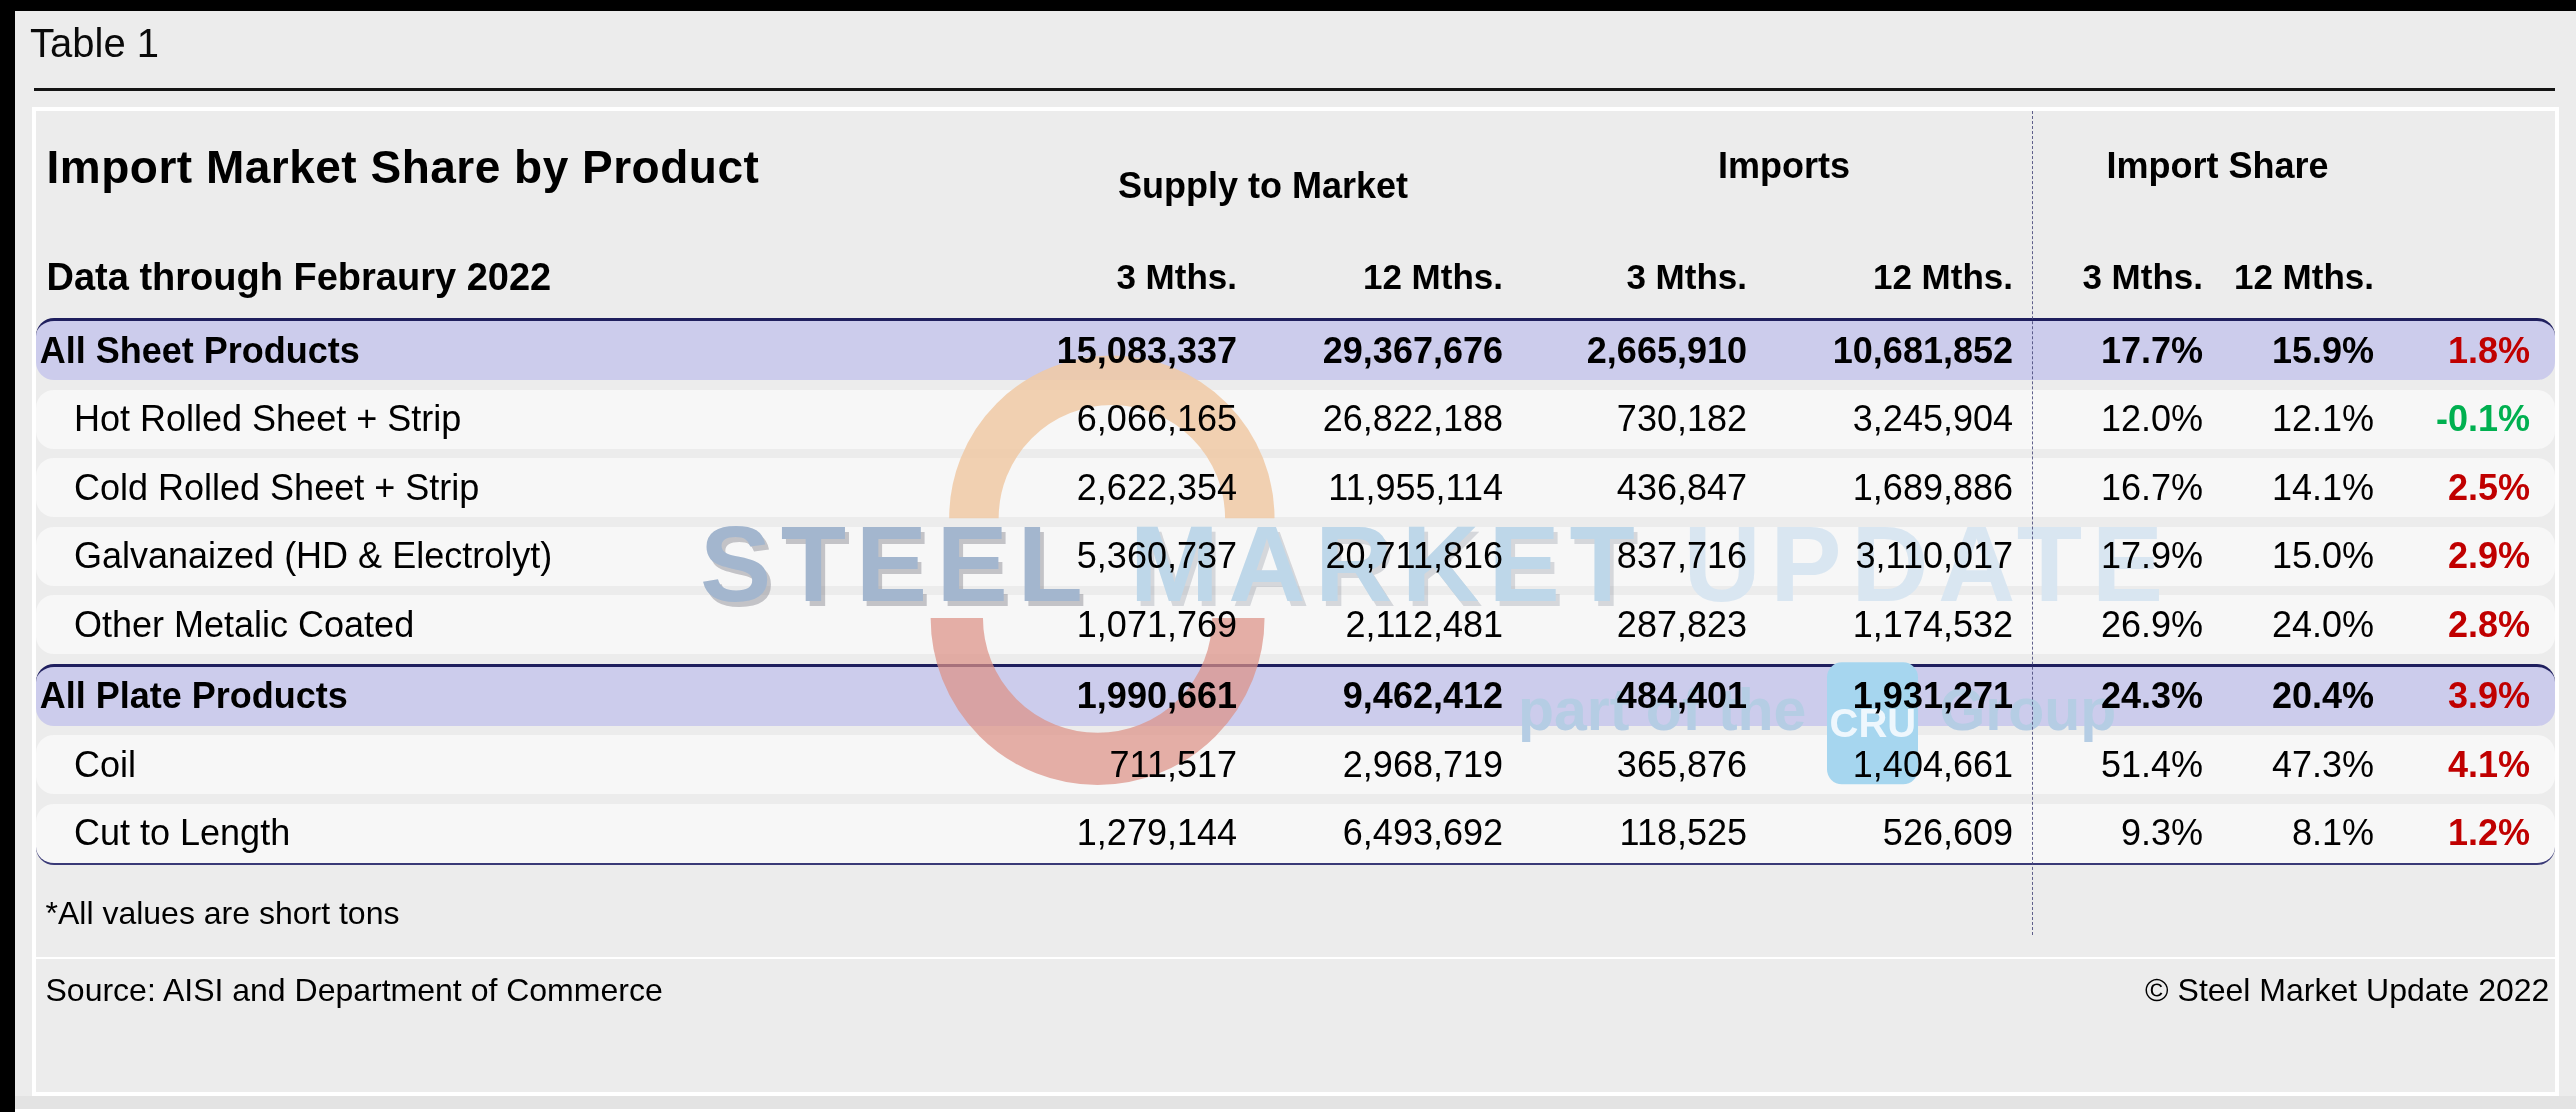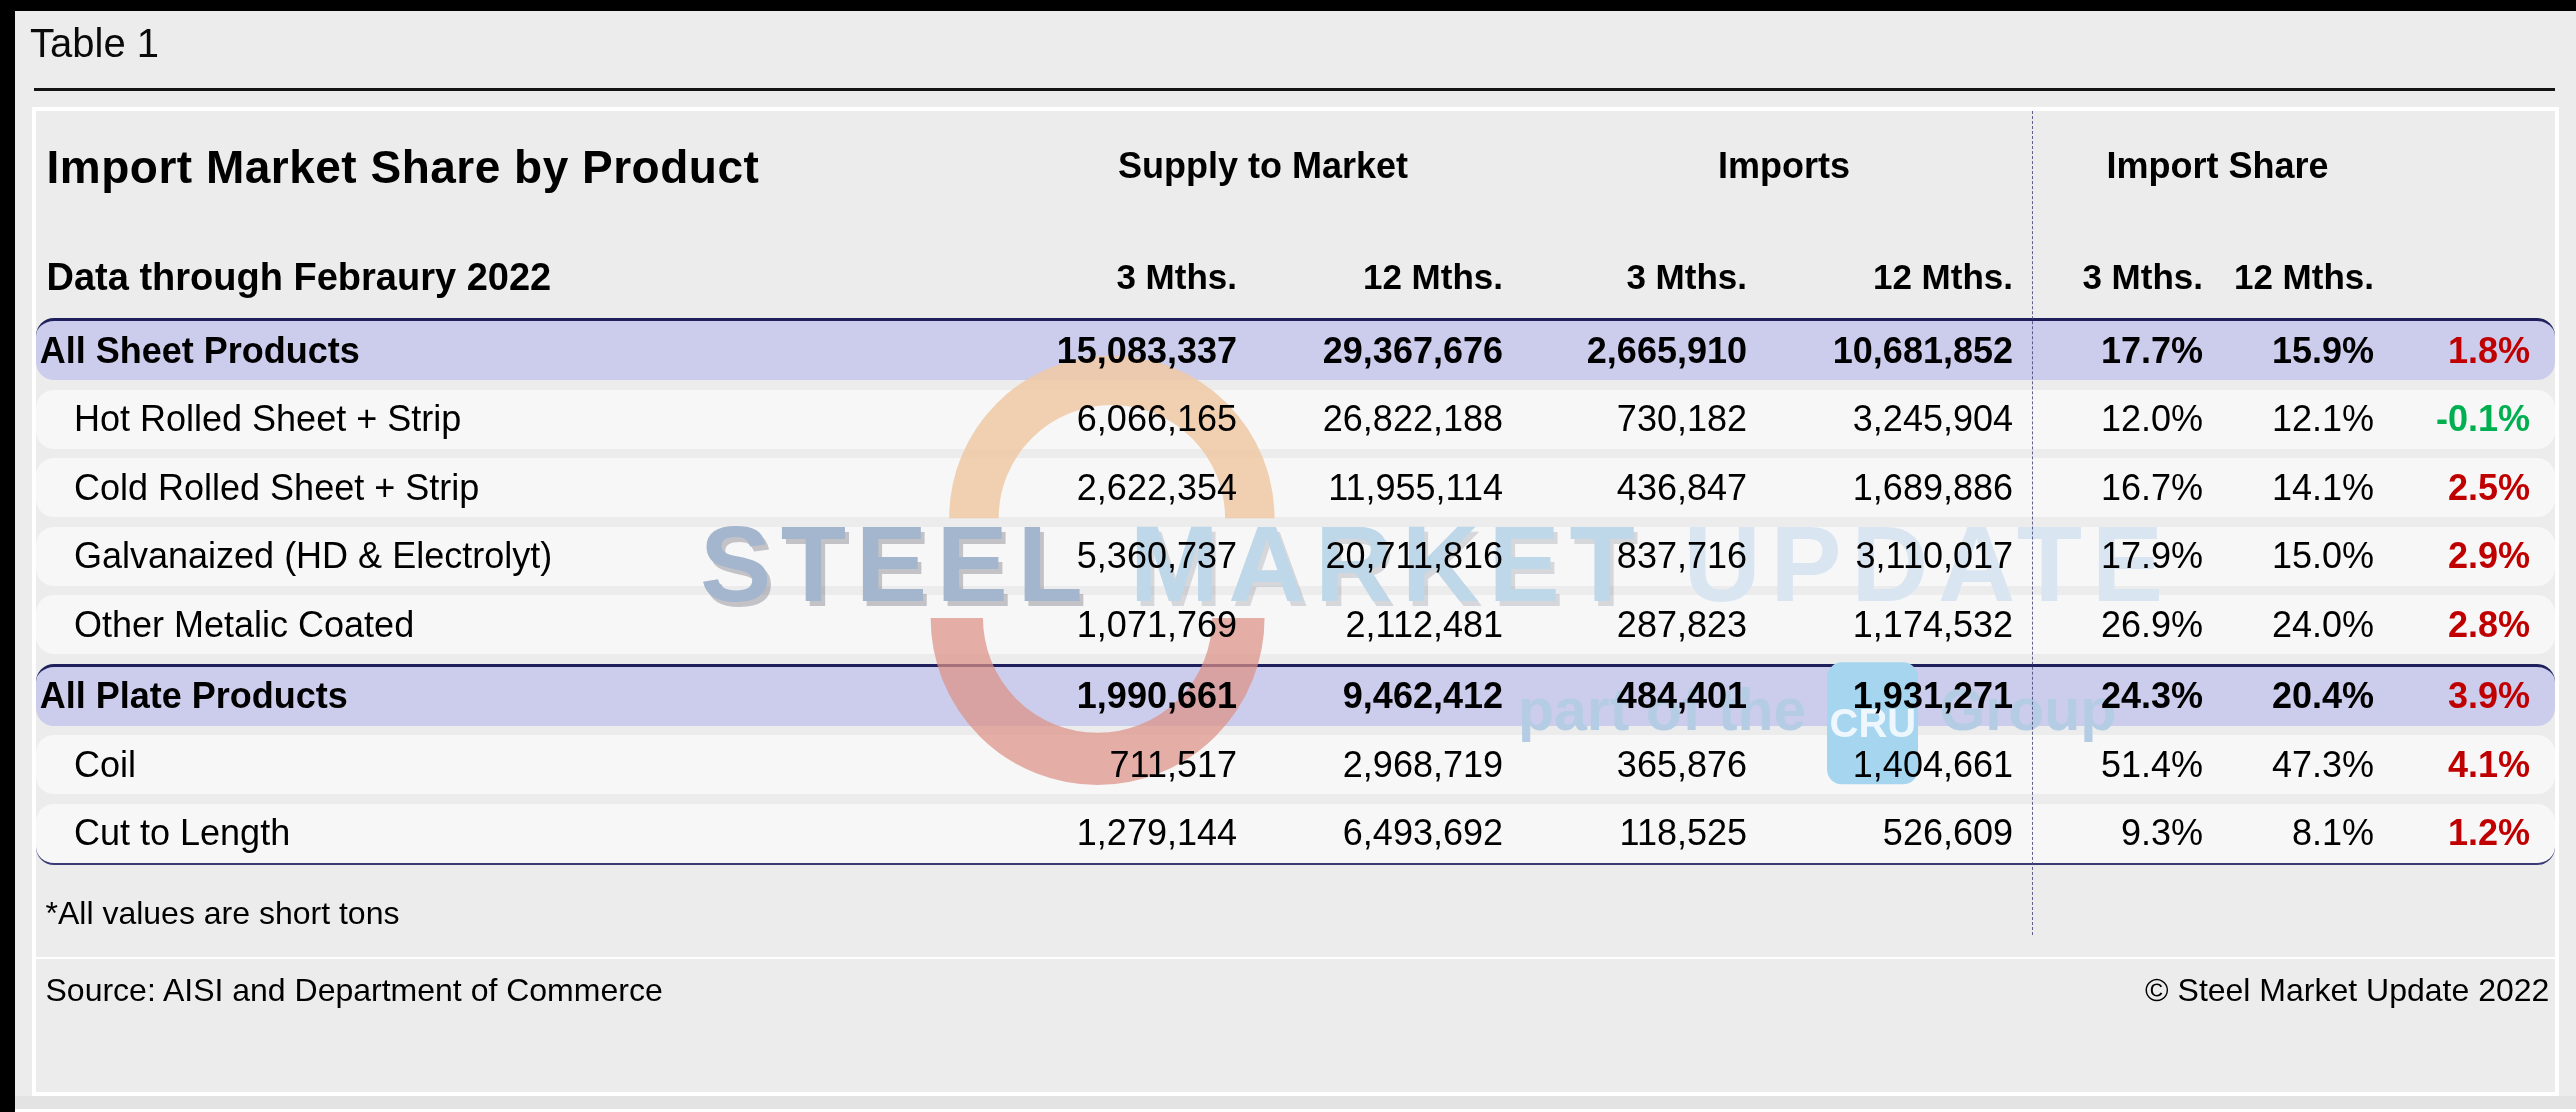--- a/index.html
+++ b/index.html
@@ -55,7 +55,7 @@
   .title-cell{grid-column:1;grid-row:1;padding:28.5px 0 0 10.5px;font-size:46px;font-weight:bold;letter-spacing:0.5px;}
   .subtitle-cell{grid-column:1;grid-row:2;padding:0 0 19px 10.5px;font-size:38px;font-weight:bold;}
   .ghead{grid-row:1;padding-top:34px;font-size:36px;font-weight:bold;text-align:center;}
-  .ghead.supply{grid-column:2 / 4;padding-left:67px;}
+  .ghead.supply{grid-column:2 / 4;padding-left:67px;margin-top:20px;}
   .ghead.imports{grid-column:4 / 6;}
   .ghead.share{grid-column:6 / 8;}
   .ghead.trend{grid-column:8;padding-top:25px;line-height:1.3;text-align:center;}

